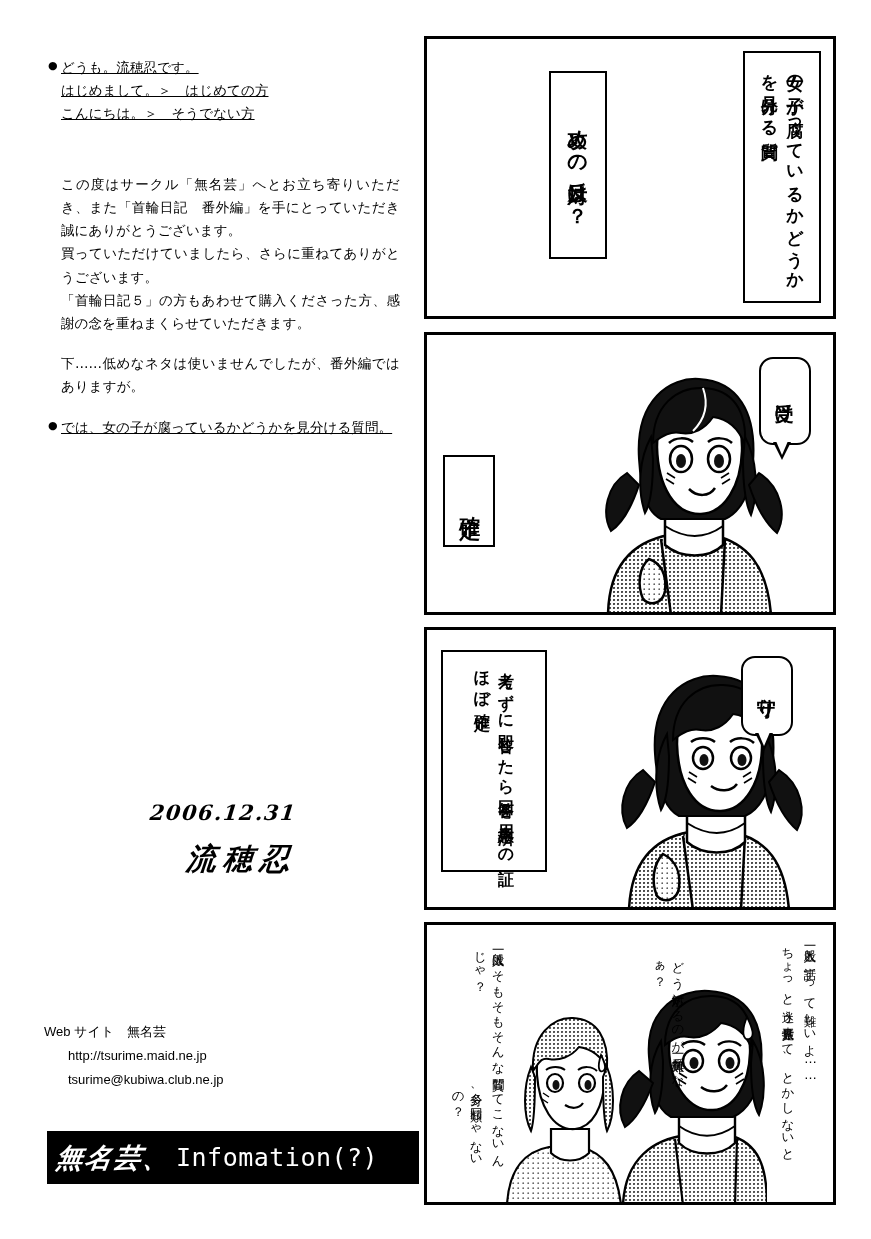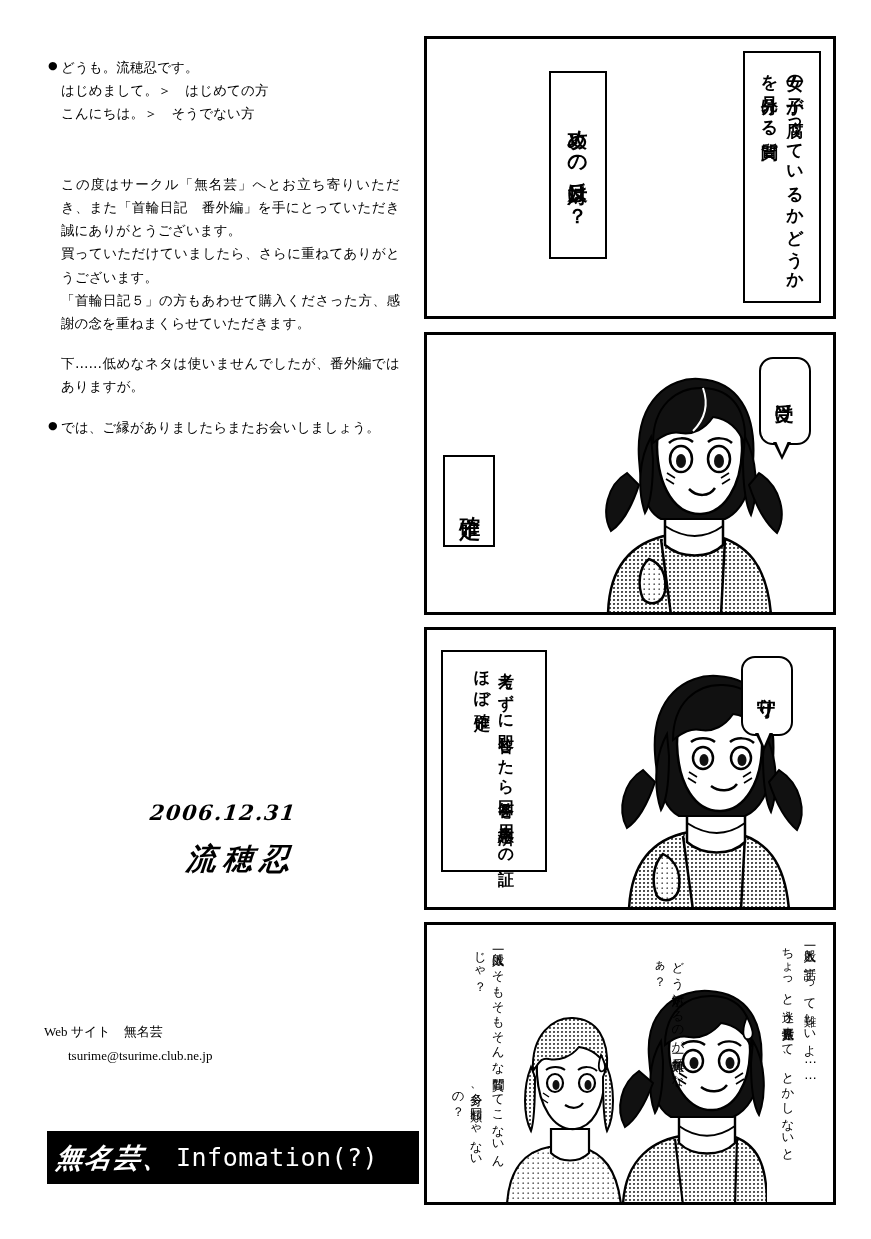--- a/index.html
+++ b/index.html
@@ -33,6 +33,7 @@
   .para.bullet {
     position: relative;
     padding-left: 13px;
+    text-decoration: underline;
   }
   .para.bullet::before {
     content: "\25CF";

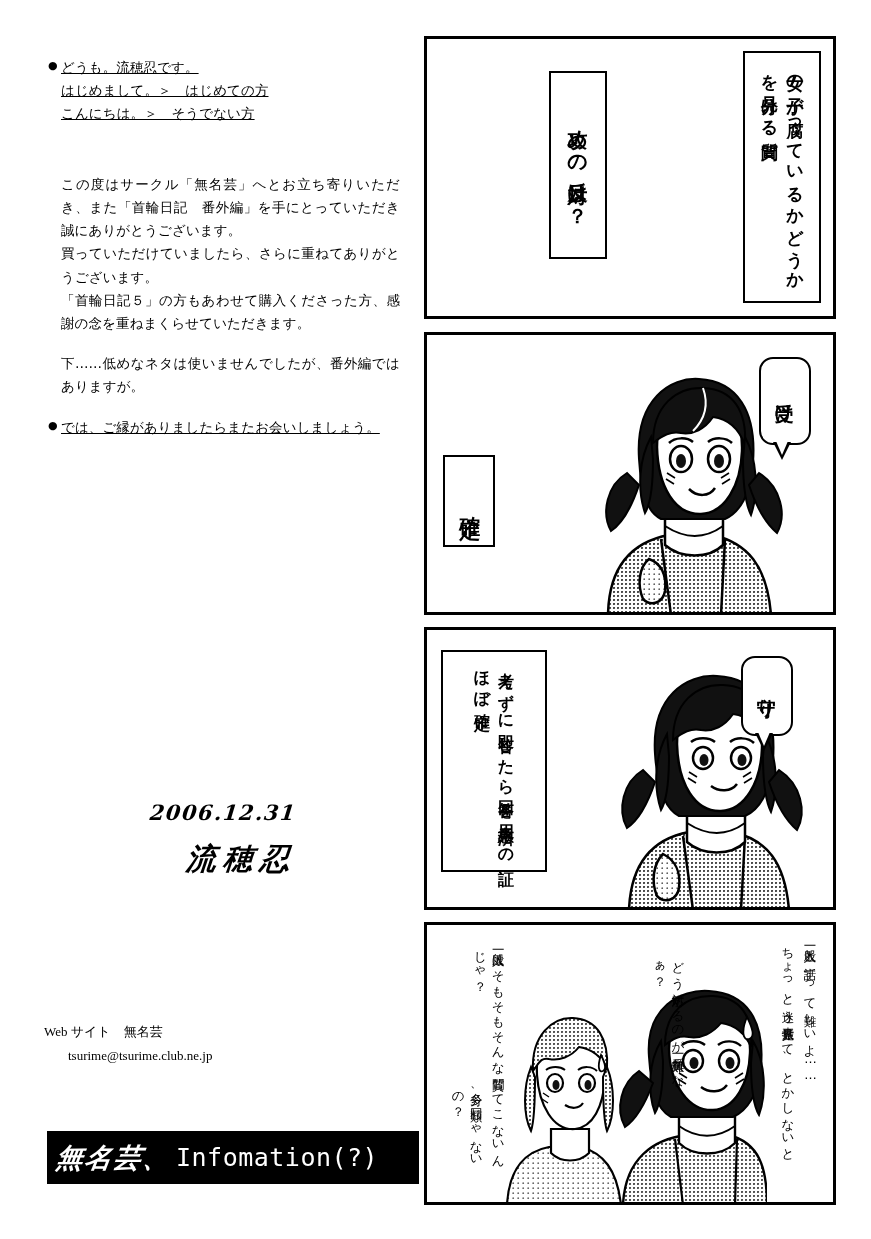--- a/index.html
+++ b/index.html
@@ -237,7 +237,7 @@
 買っていただけていましたら、さらに重ねてありがとうございます。
 「首輪日記５」の方もあわせて購入くださった方、感謝の念を重ねまくらせていただきます。</div>
   <div class="para plain">下……低めなネタは使いませんでしたが、番外編ではありますが。</div>
-  <div class="para bullet">では、ご縁がありましたらまたお会いしましょう。</div>
+  <div class="para bullet">では、女の子が腐っているかどうかを見分ける質問。</div>
 </div>
 
 <div id="signature">

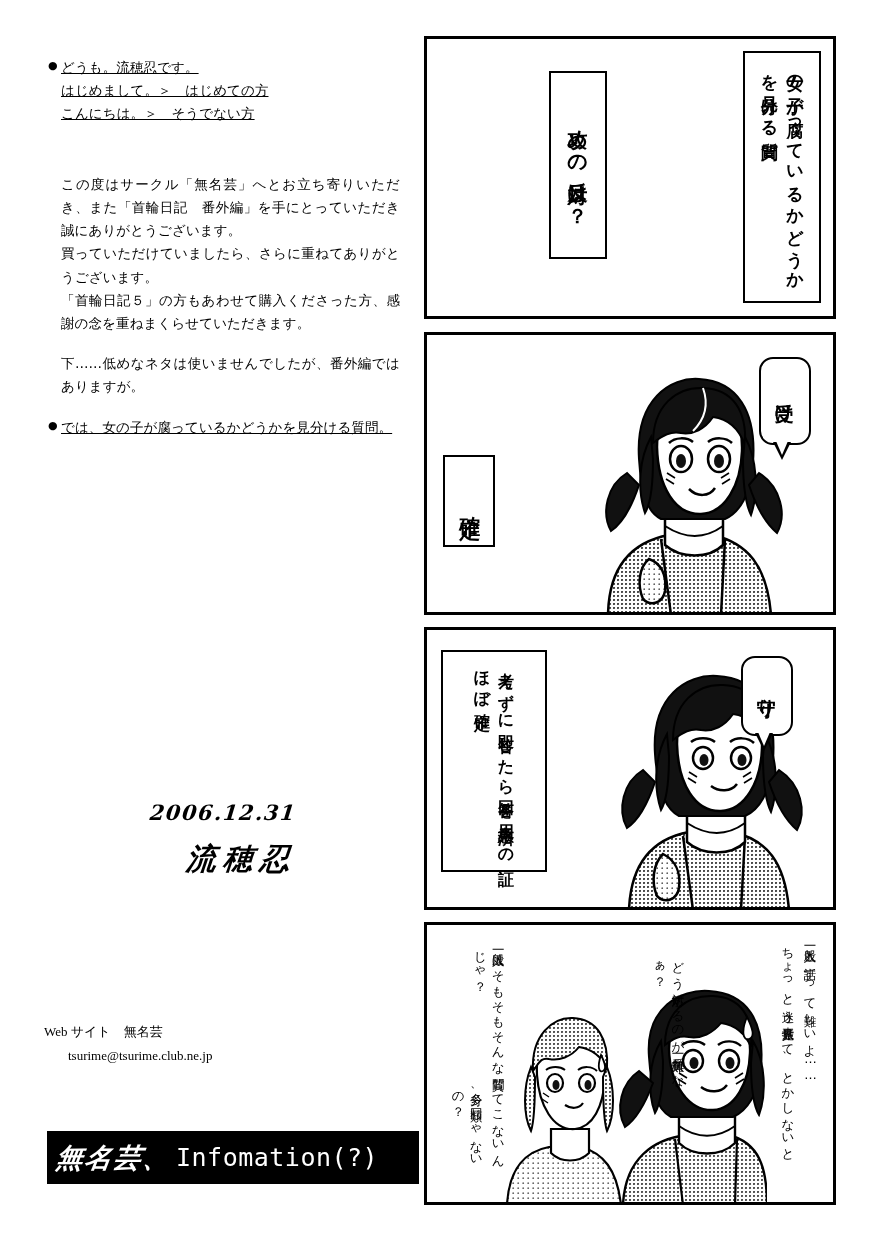--- a/index.html
+++ b/index.html
@@ -79,7 +79,7 @@
     left: 44px;
     top: 1020px;
     width: 400px;
-    font-family: Liberation Serif, serif;
+    font-family: Liberation Sans, sans-serif;
     font-size: 13px;
     line-height: 1.85;
   }

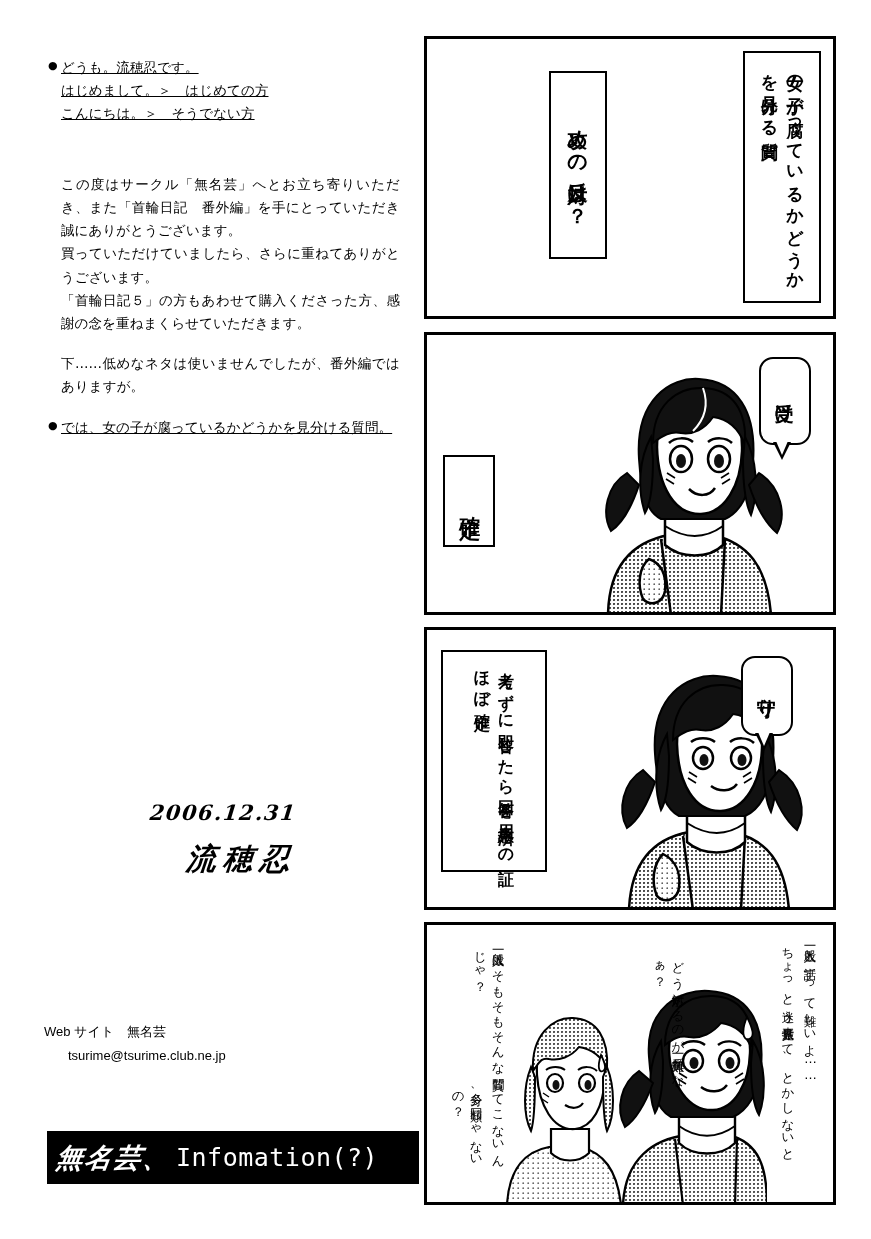--- a/index.html
+++ b/index.html
@@ -247,6 +247,7 @@
 
 <div id="contact">
   <div>Web サイト　無名芸</div>
+  <div class="ind">http://tsurime.maid.ne.jp</div>
   <div class="ind">tsurime@tsurime.club.ne.jp</div>
 </div>
 

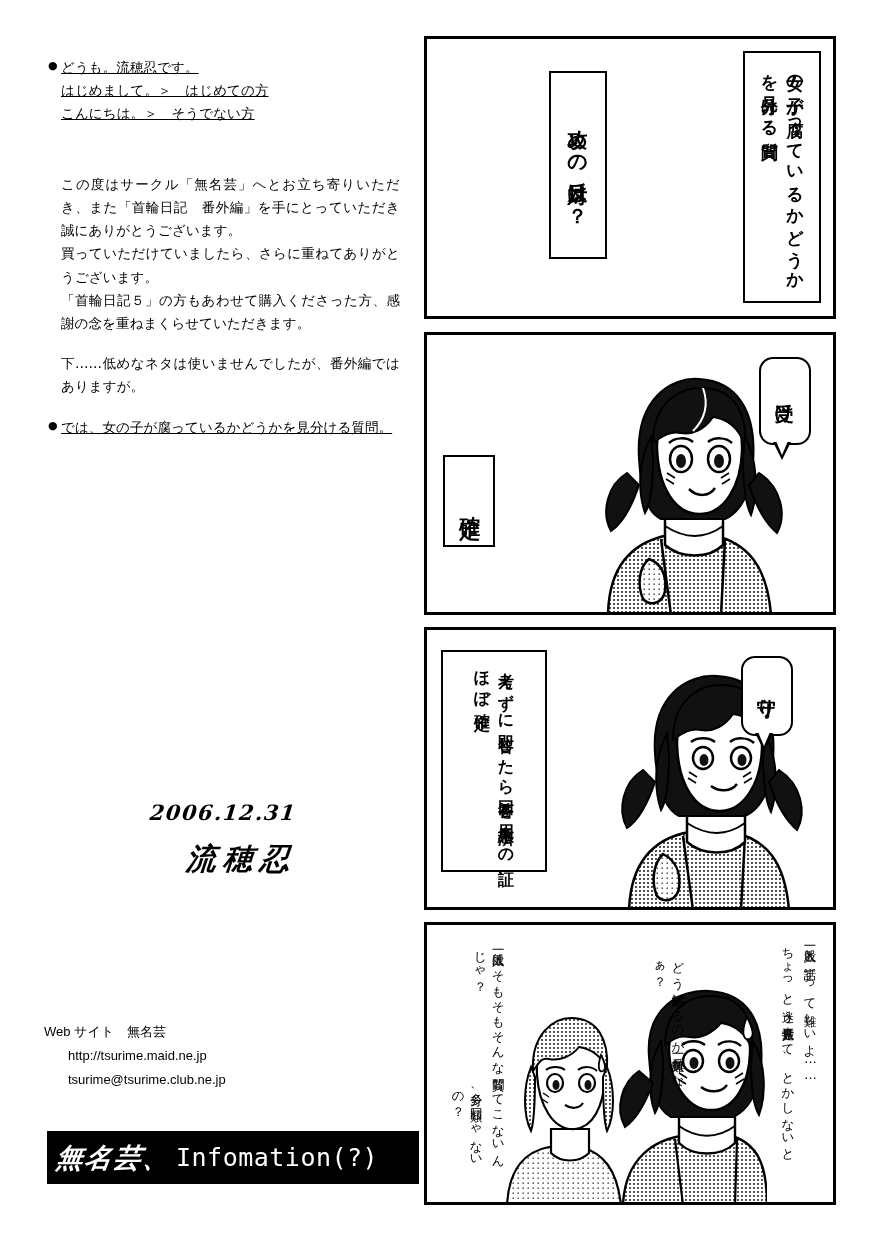--- a/index.html
+++ b/index.html
@@ -248,7 +248,7 @@
 <div id="contact">
   <div>Web サイト　無名芸</div>
   <div class="ind">http://tsurime.maid.ne.jp</div>
-  <div class="ind">tsurime@tsurime.club.ne.jp</div>
+  <div class="ind">tsurime@kubiwa.club.ne.jp</div>
 </div>
 
 <div id="logobar">

